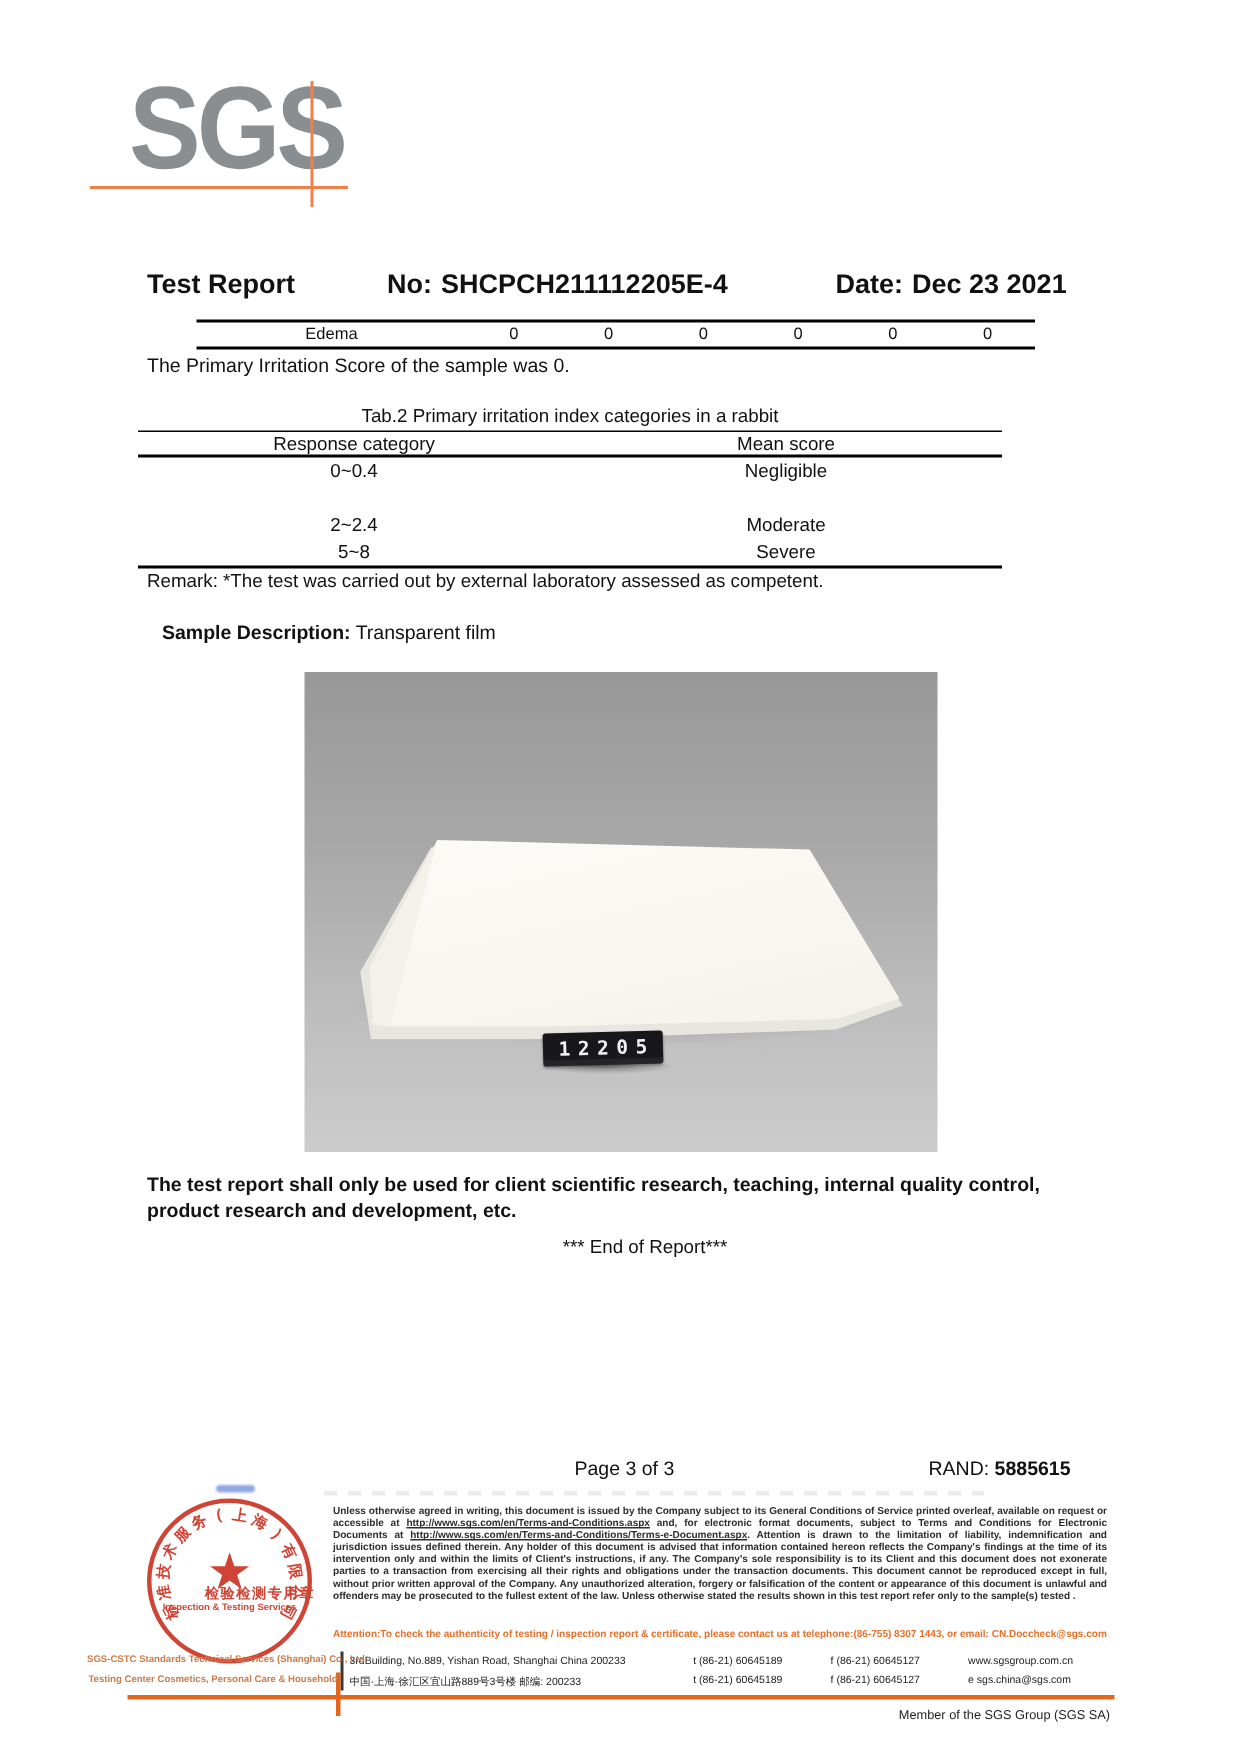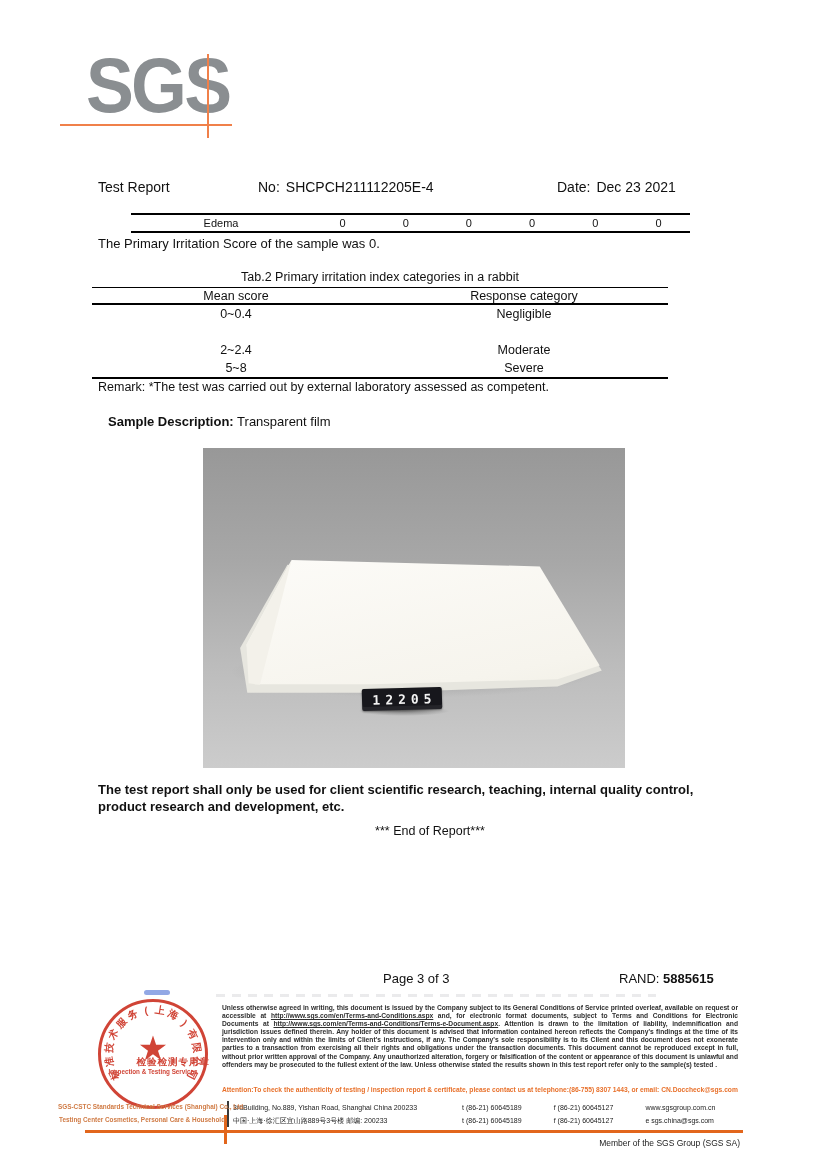--- a/index.html
+++ b/index.html
@@ -15,7 +15,7 @@
   .logo-vline { position:absolute; left:207px; top:54px; width:2px; height:84px; background:#f0804a; }
 
   
-  .hdr { position:absolute; top:179px; font-size:14px; font-weight:normal; white-space:nowrap; }
+  .hdr { position:absolute; top:179px; font-size:18px; font-weight:bold; white-space:nowrap; }
   .hdr-title { left:98px; }
   .hdr-no { left:258px; }
   .hdr-date { left:535px;padding-left:22px; }

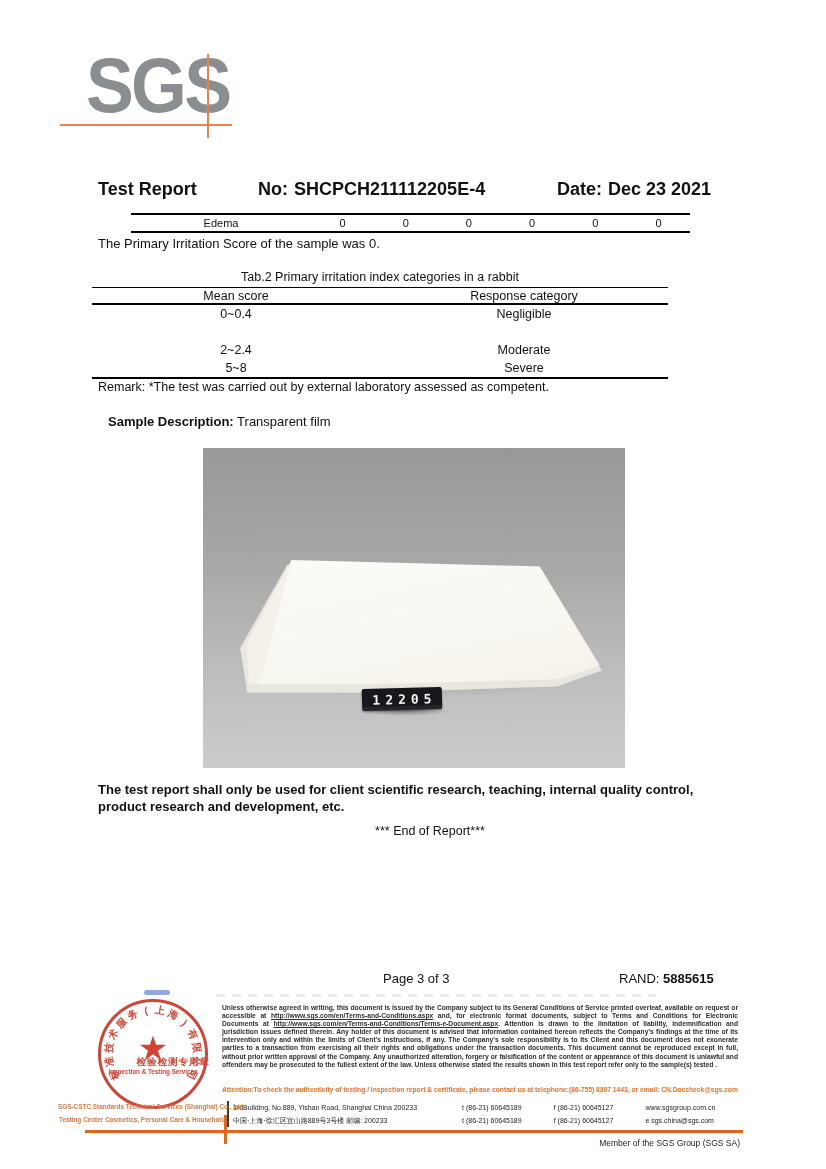--- a/index.html
+++ b/index.html
@@ -143,8 +143,8 @@
   <div class="tab2-title">Tab.2 Primary irritation index categories in a rabbit</div>
   <div class="tbl2">
     <div class="hrow">
+      <div class="cell">Response category</div>
       <div class="cell">Mean score</div>
-      <div class="cell">Response category</div>
     </div>
     <div class="row">
       <div class="cell">0~0.4</div>

